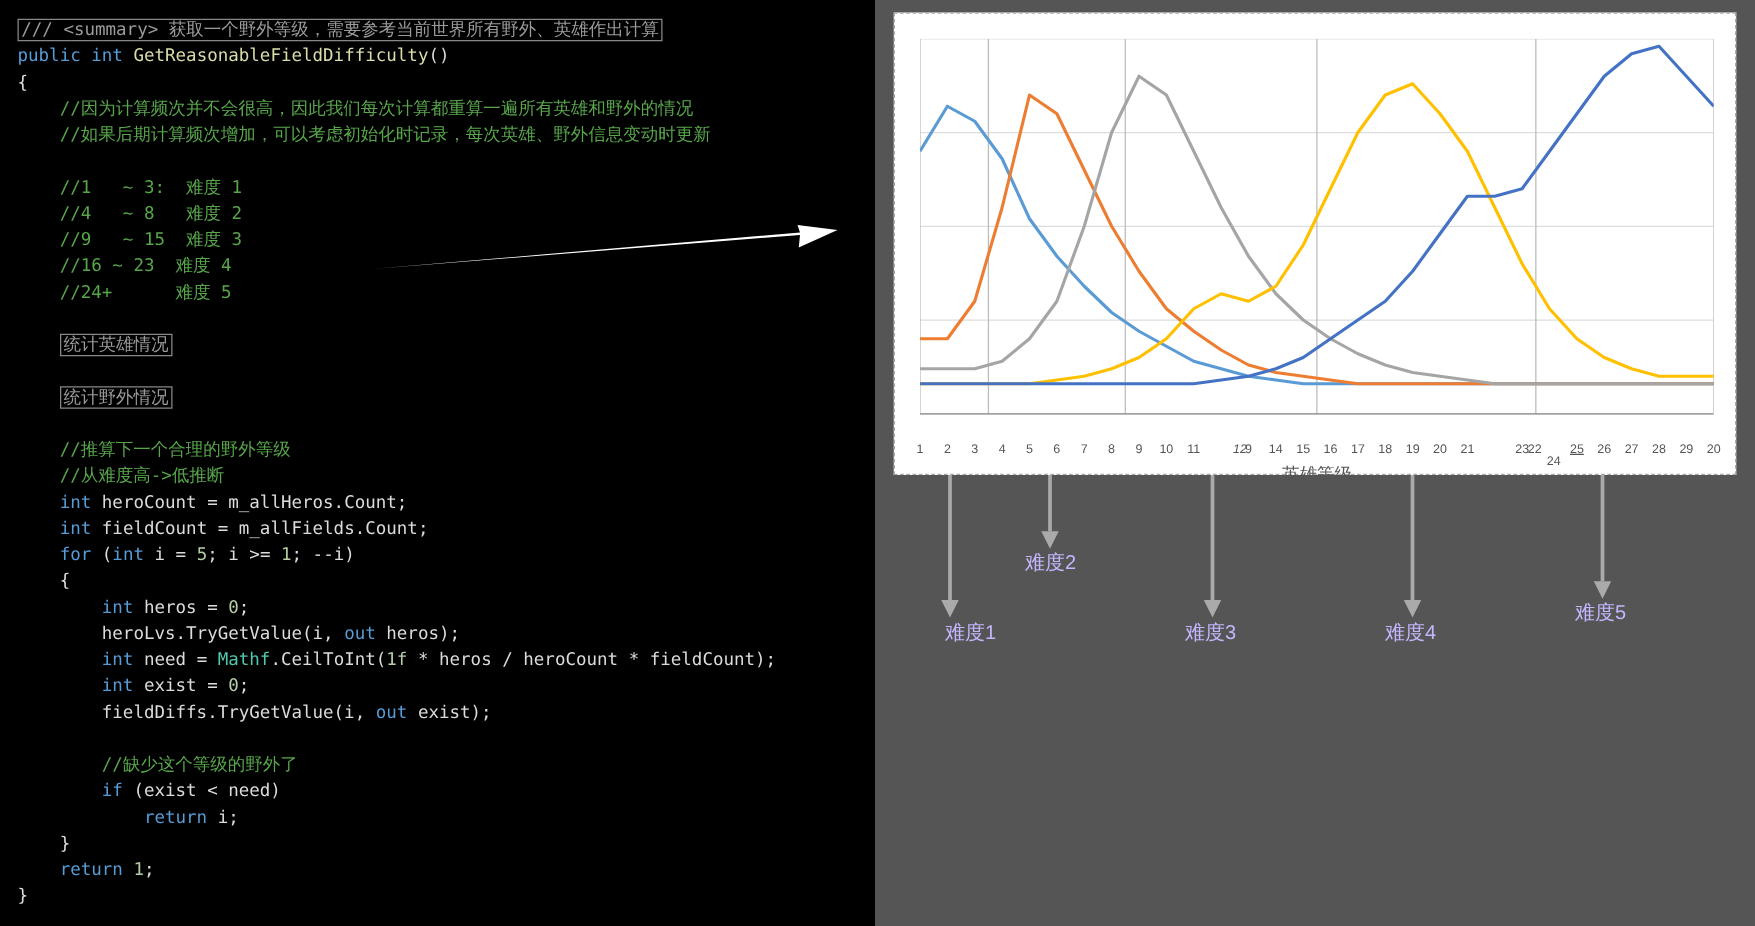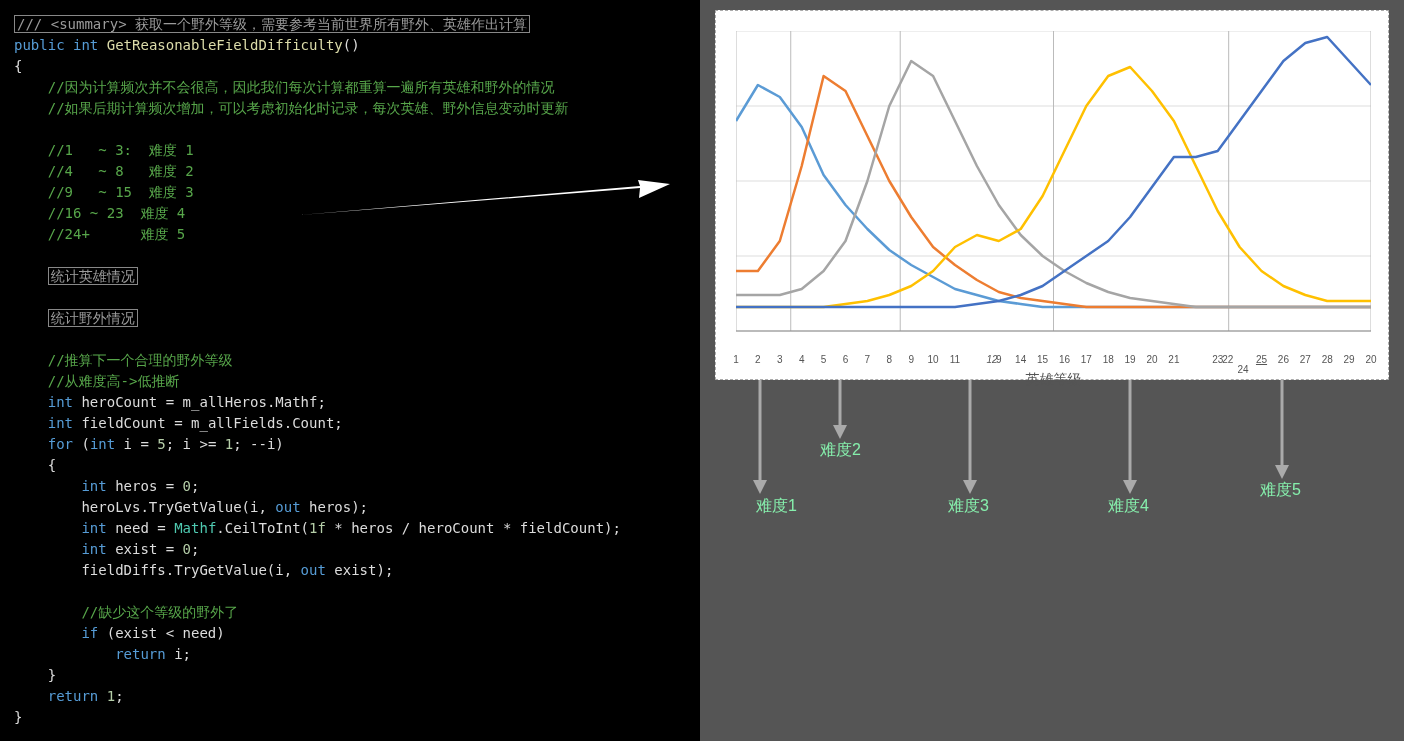--- a/index.html
+++ b/index.html
@@ -42,7 +42,7 @@
 
     <span class="com">//推算下一个合理的野外等级</span>
     <span class="com">//从难度高-&gt;低推断</span>
-    <span class="kw">int</span><span> heroCount = m_allHeros.Mathf;</span>
+    <span class="kw">int</span><span> heroCount = m_allHeros.Count;</span>
     <span class="kw">int</span><span> fieldCount = m_allFields.Count;</span>
     <span class="kw">for</span><span> (</span><span class="kw">int</span><span> i = </span><span class="num">5</span><span>; i &gt;= </span><span class="num">1</span><span>; --i)</span>
     {

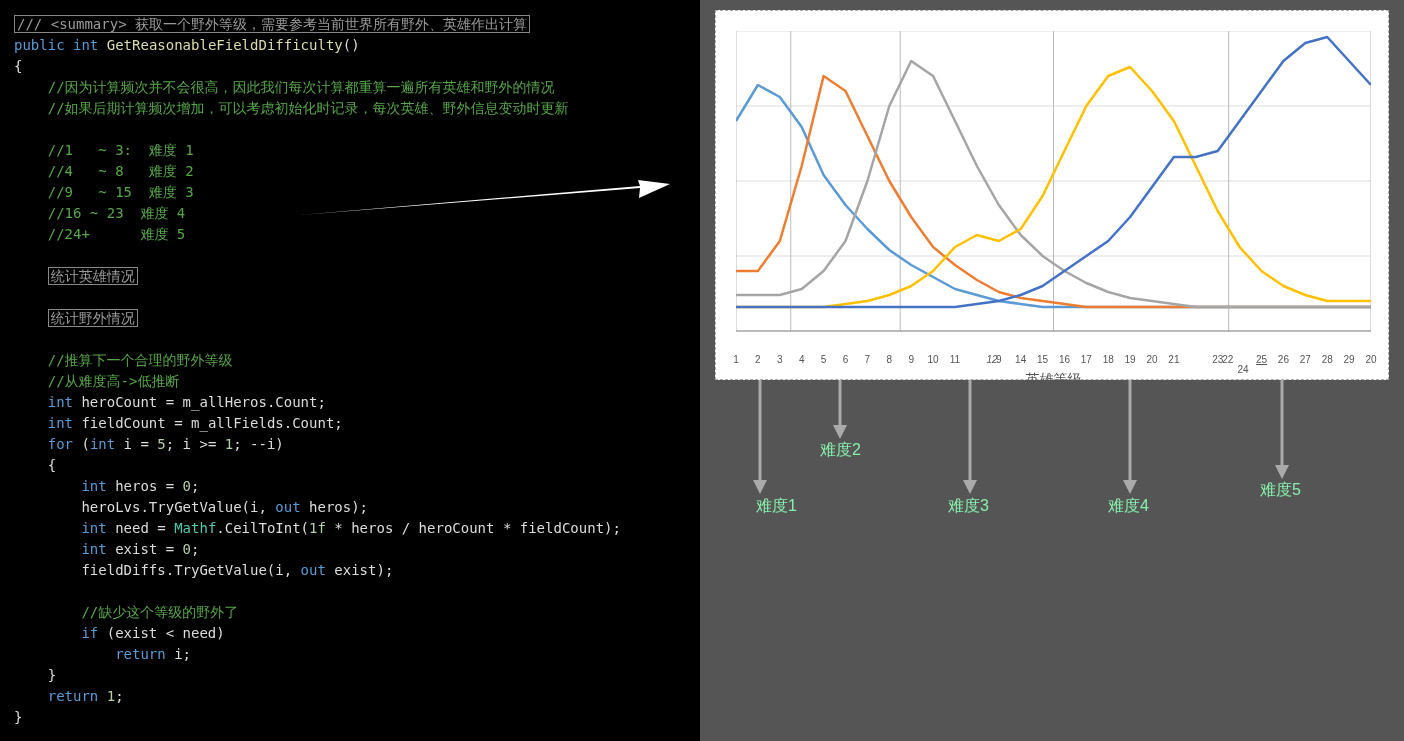--- a/index.html
+++ b/index.html
@@ -18,7 +18,7 @@
 .tick{position:absolute;top:0;transform:translateX(-50%)}
 .xlab{position:absolute;left:0;top:340px;width:635px;text-align:center;font-family:"Microsoft YaHei",sans-serif;font-size:14px;color:#555}
 .arrow{position:absolute;left:300px;top:180px;width:370px;height:40px;pointer-events:none}
-.annot{position:absolute;font-family:"Microsoft YaHei",sans-serif;font-size:16px;color:#86efac}
+.annot{position:absolute;font-family:"Microsoft YaHei",sans-serif;font-size:16px;color:#c4b5fd}
 .downarrow{fill:#aaa}
 </style>
 </head>

